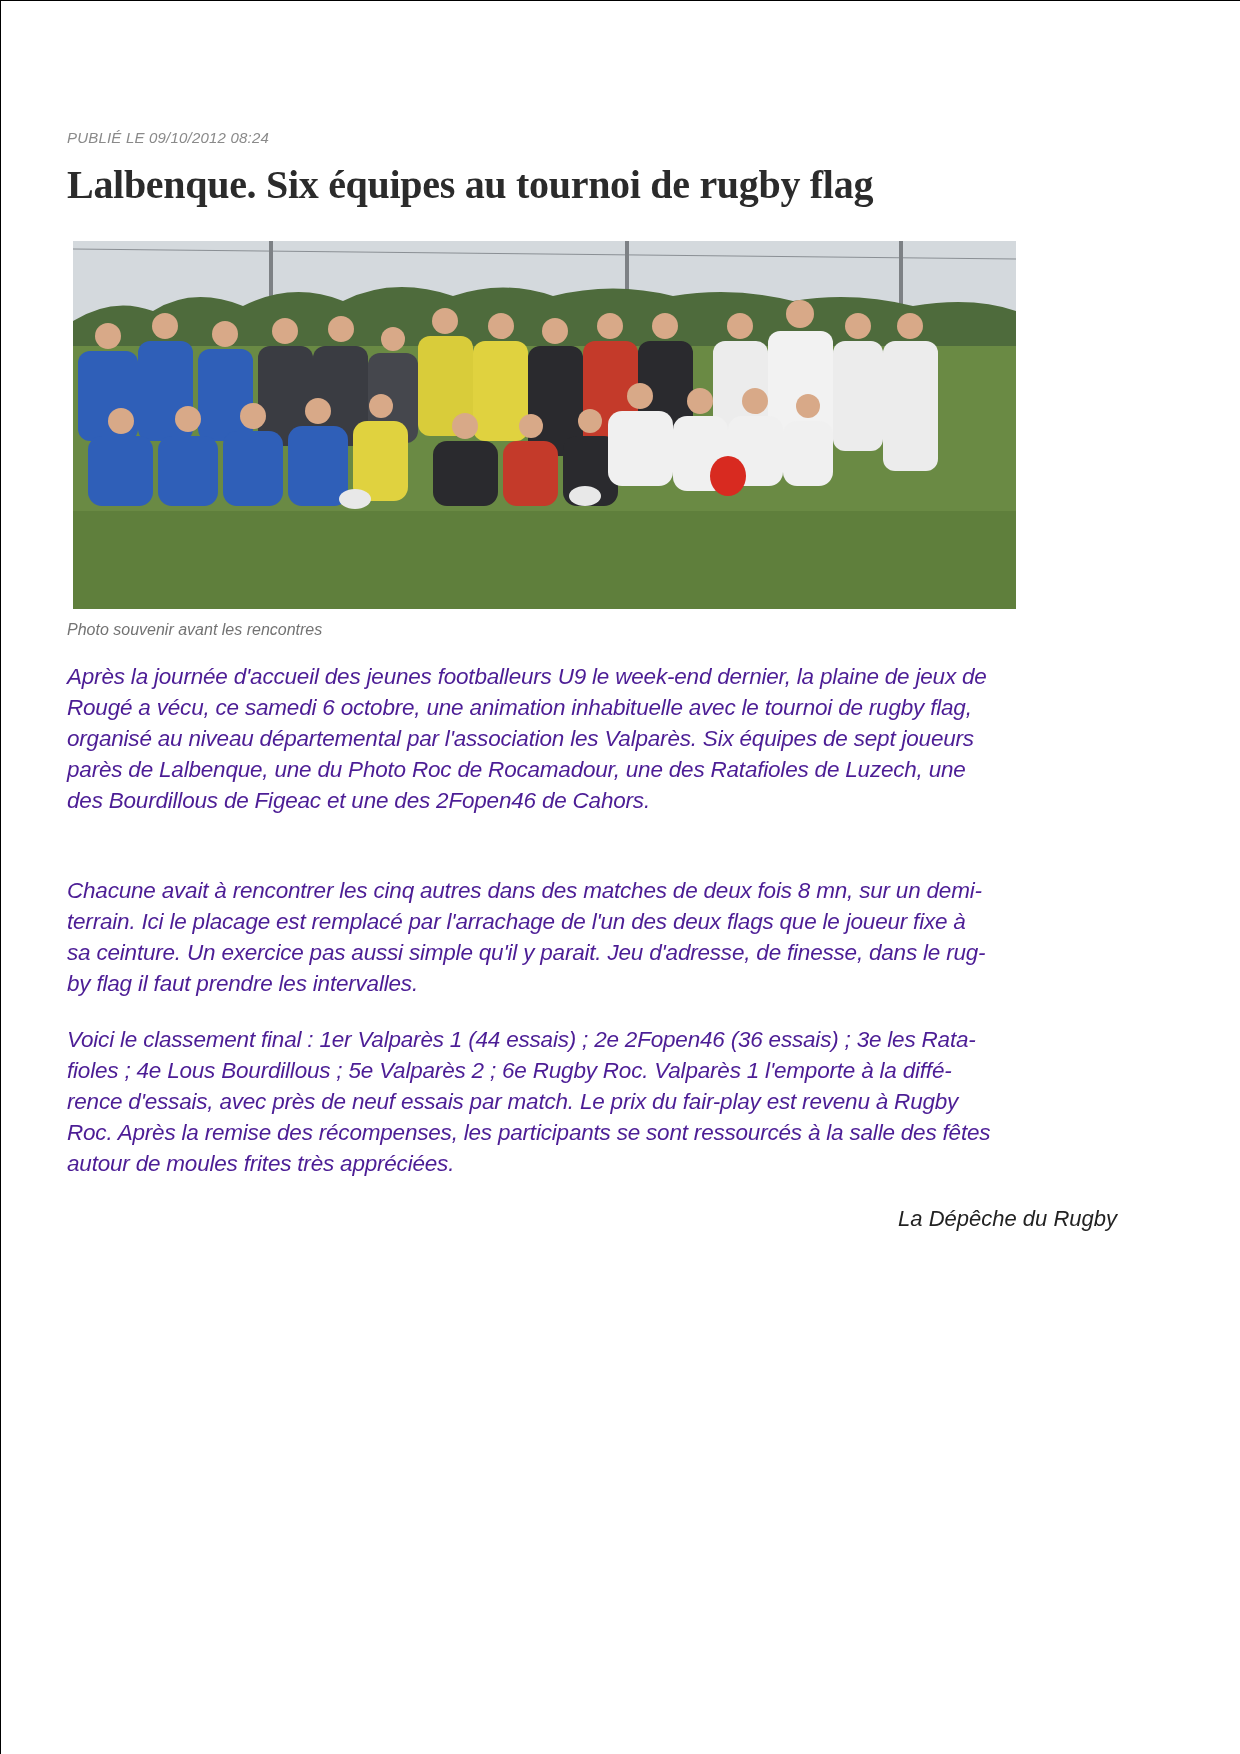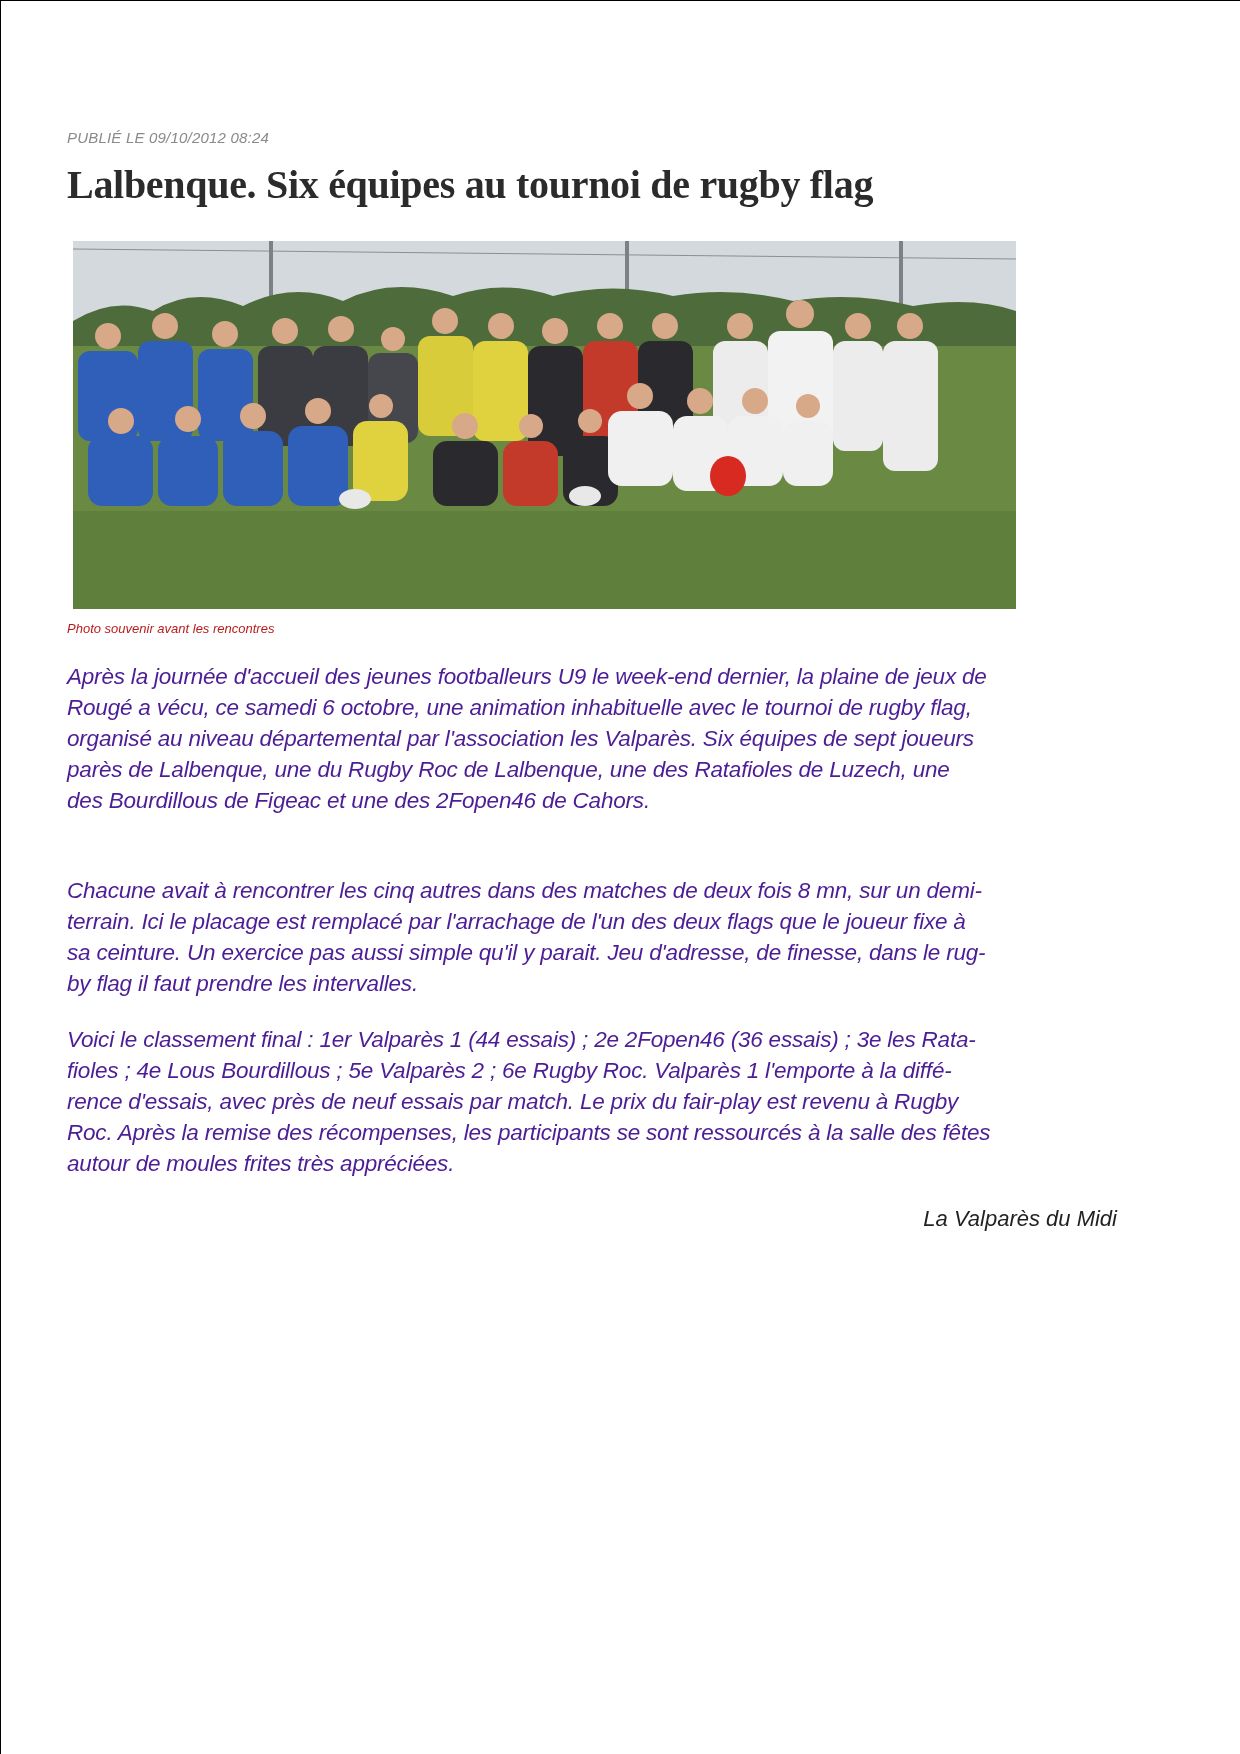--- a/index.html
+++ b/index.html
@@ -31,7 +31,7 @@
     .photo svg { display: block; width: 100%; height: 100%; }
     .caption {
       position: absolute; left: 66px; top: 620px;
-      font-size: 13px; font-style: italic; color: #b91c1c;
+      font-size: 16px; font-style: italic; color: #737373;
     }
     .body-text {
       position: absolute; left: 66px; width: 1060px;

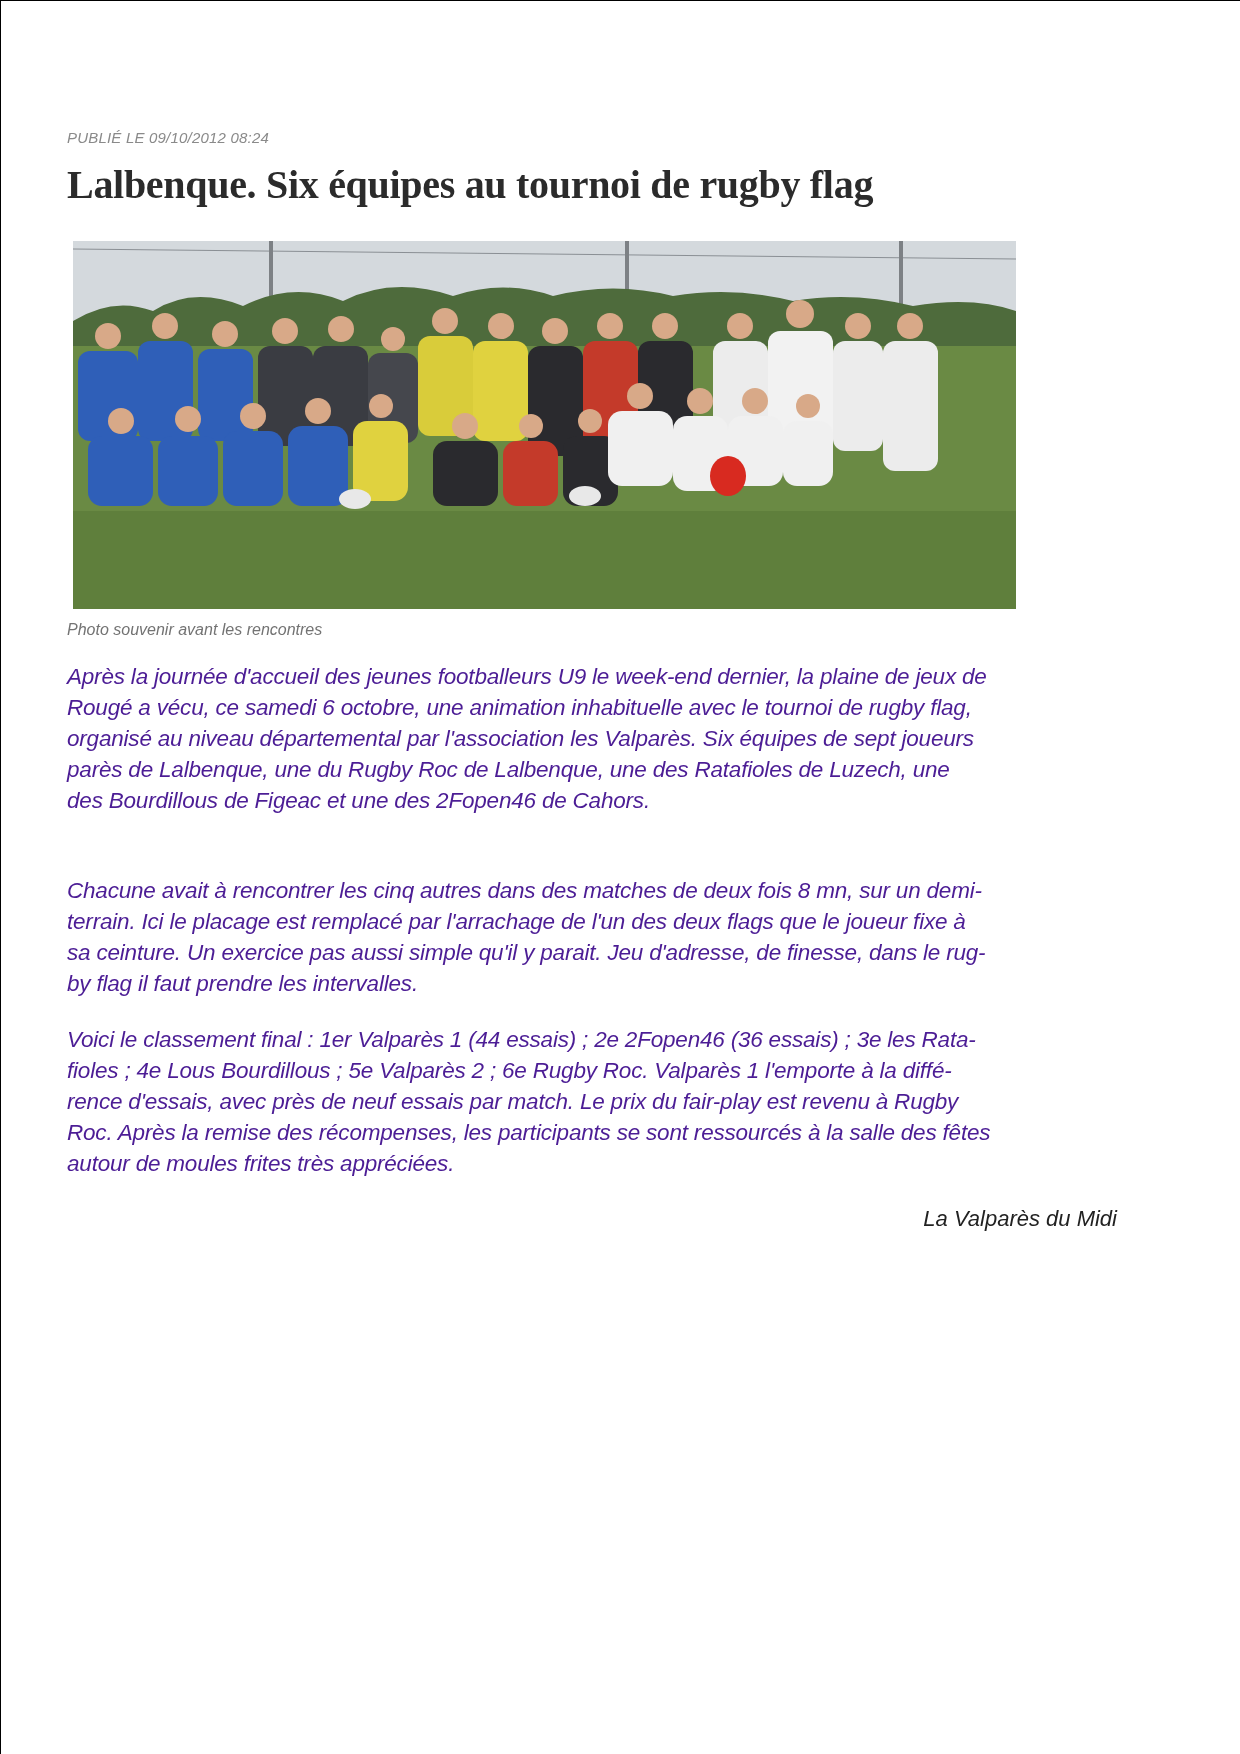--- a/index.html
+++ b/index.html
@@ -148,7 +148,7 @@
     <span class="line">Après la journée d'accueil des jeunes footballeurs U9 le week-end dernier, la plaine de jeux de</span>
     <span class="line">Rougé a vécu, ce samedi 6 octobre, une animation inhabituelle avec le tournoi de rugby flag,</span>
     <span class="line">organisé au niveau départemental par l'association les Valparès. Six équipes de sept joueurs</span>
-    <span class="line">parès de Lalbenque, une du Rugby Roc de Lalbenque, une des Ratafioles de Luzech, une</span>
+    <span class="line">parès de Lalbenque, une du Photo Roc de Rocamadour, une des Ratafioles de Luzech, une</span>
     <span class="line">des Bourdillous de Figeac et une des 2Fopen46 de Cahors.</span>
   </div>
 

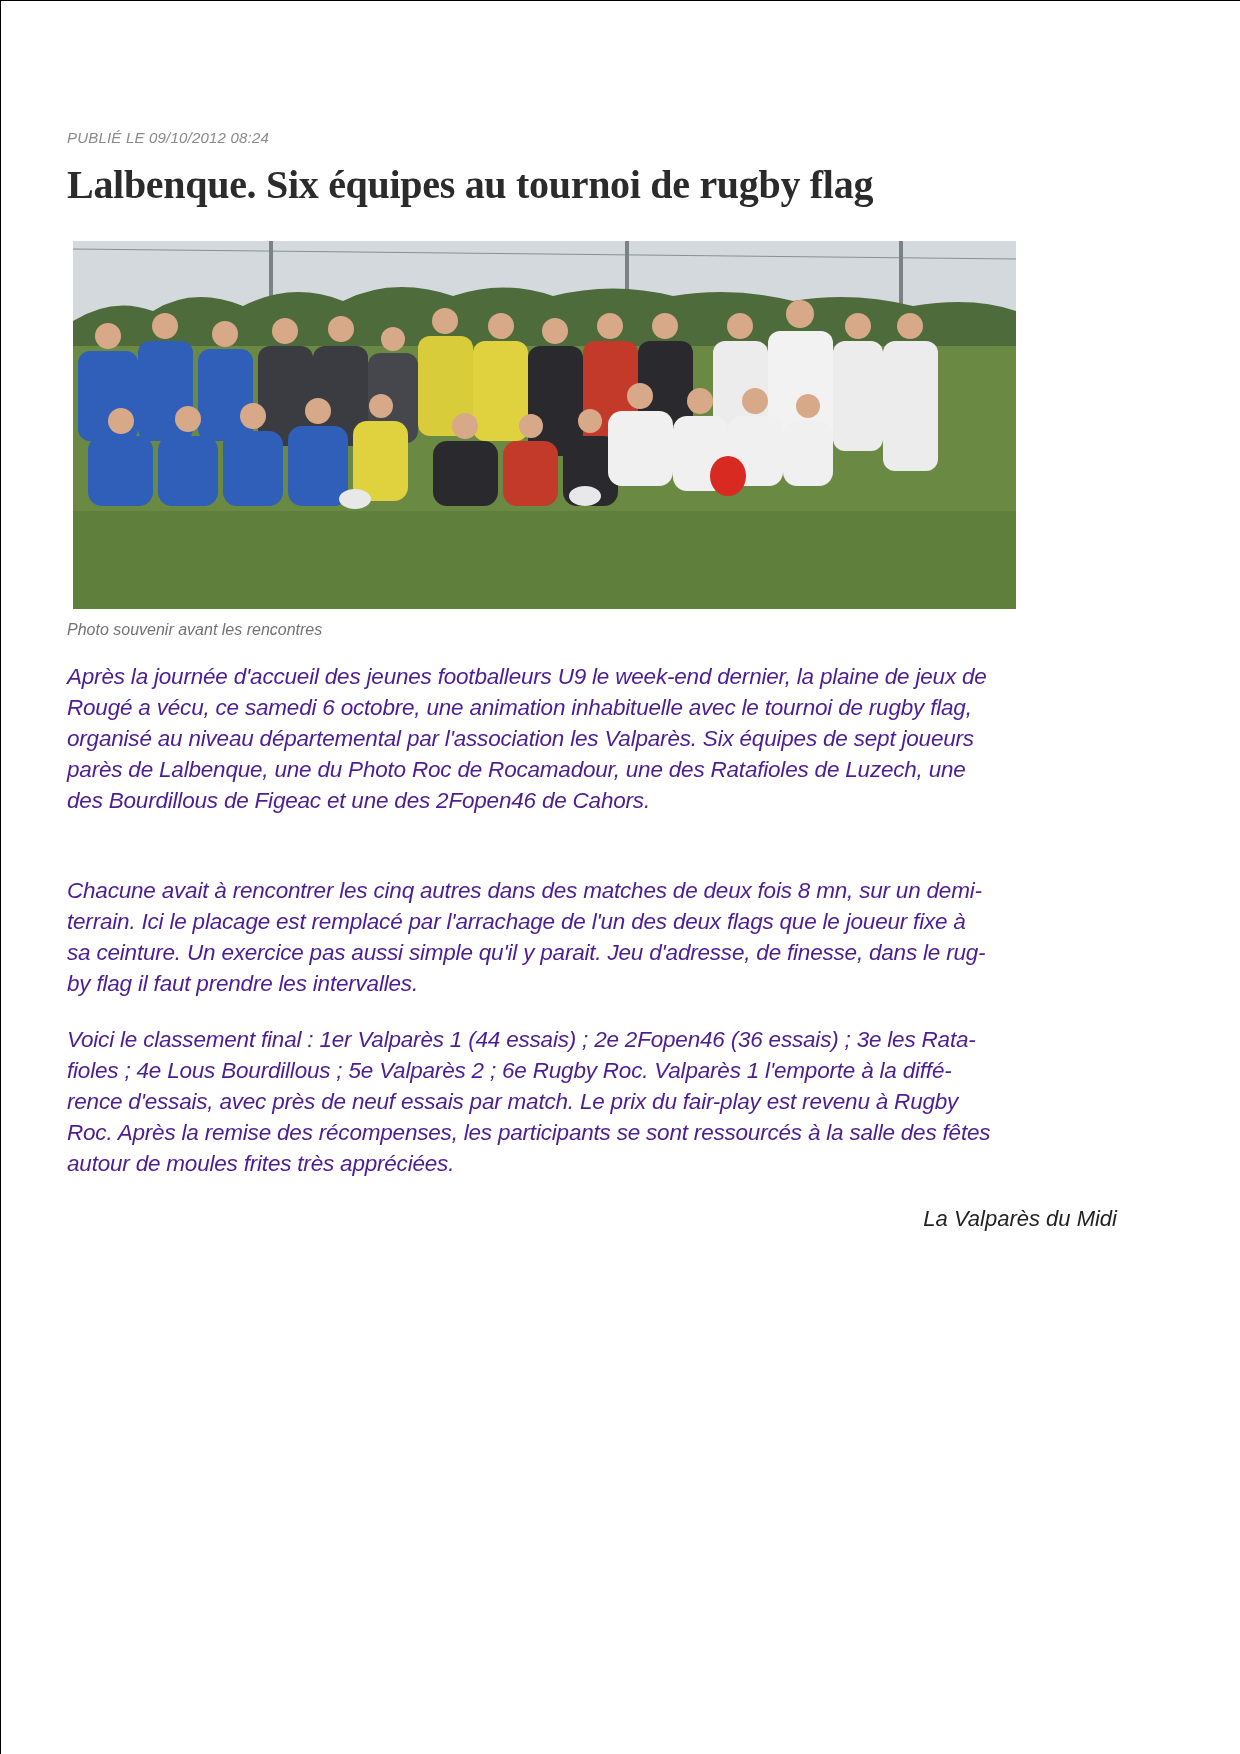--- a/index.html
+++ b/index.html
@@ -167,7 +167,7 @@
     <span class="line">autour de moules frites très appréciées.</span>
   </div>
 
-  <div class="source">La Valparès du Midi</div>
+  <div class="source">La Dépêche du Rugby</div>
 
 </div>
 

